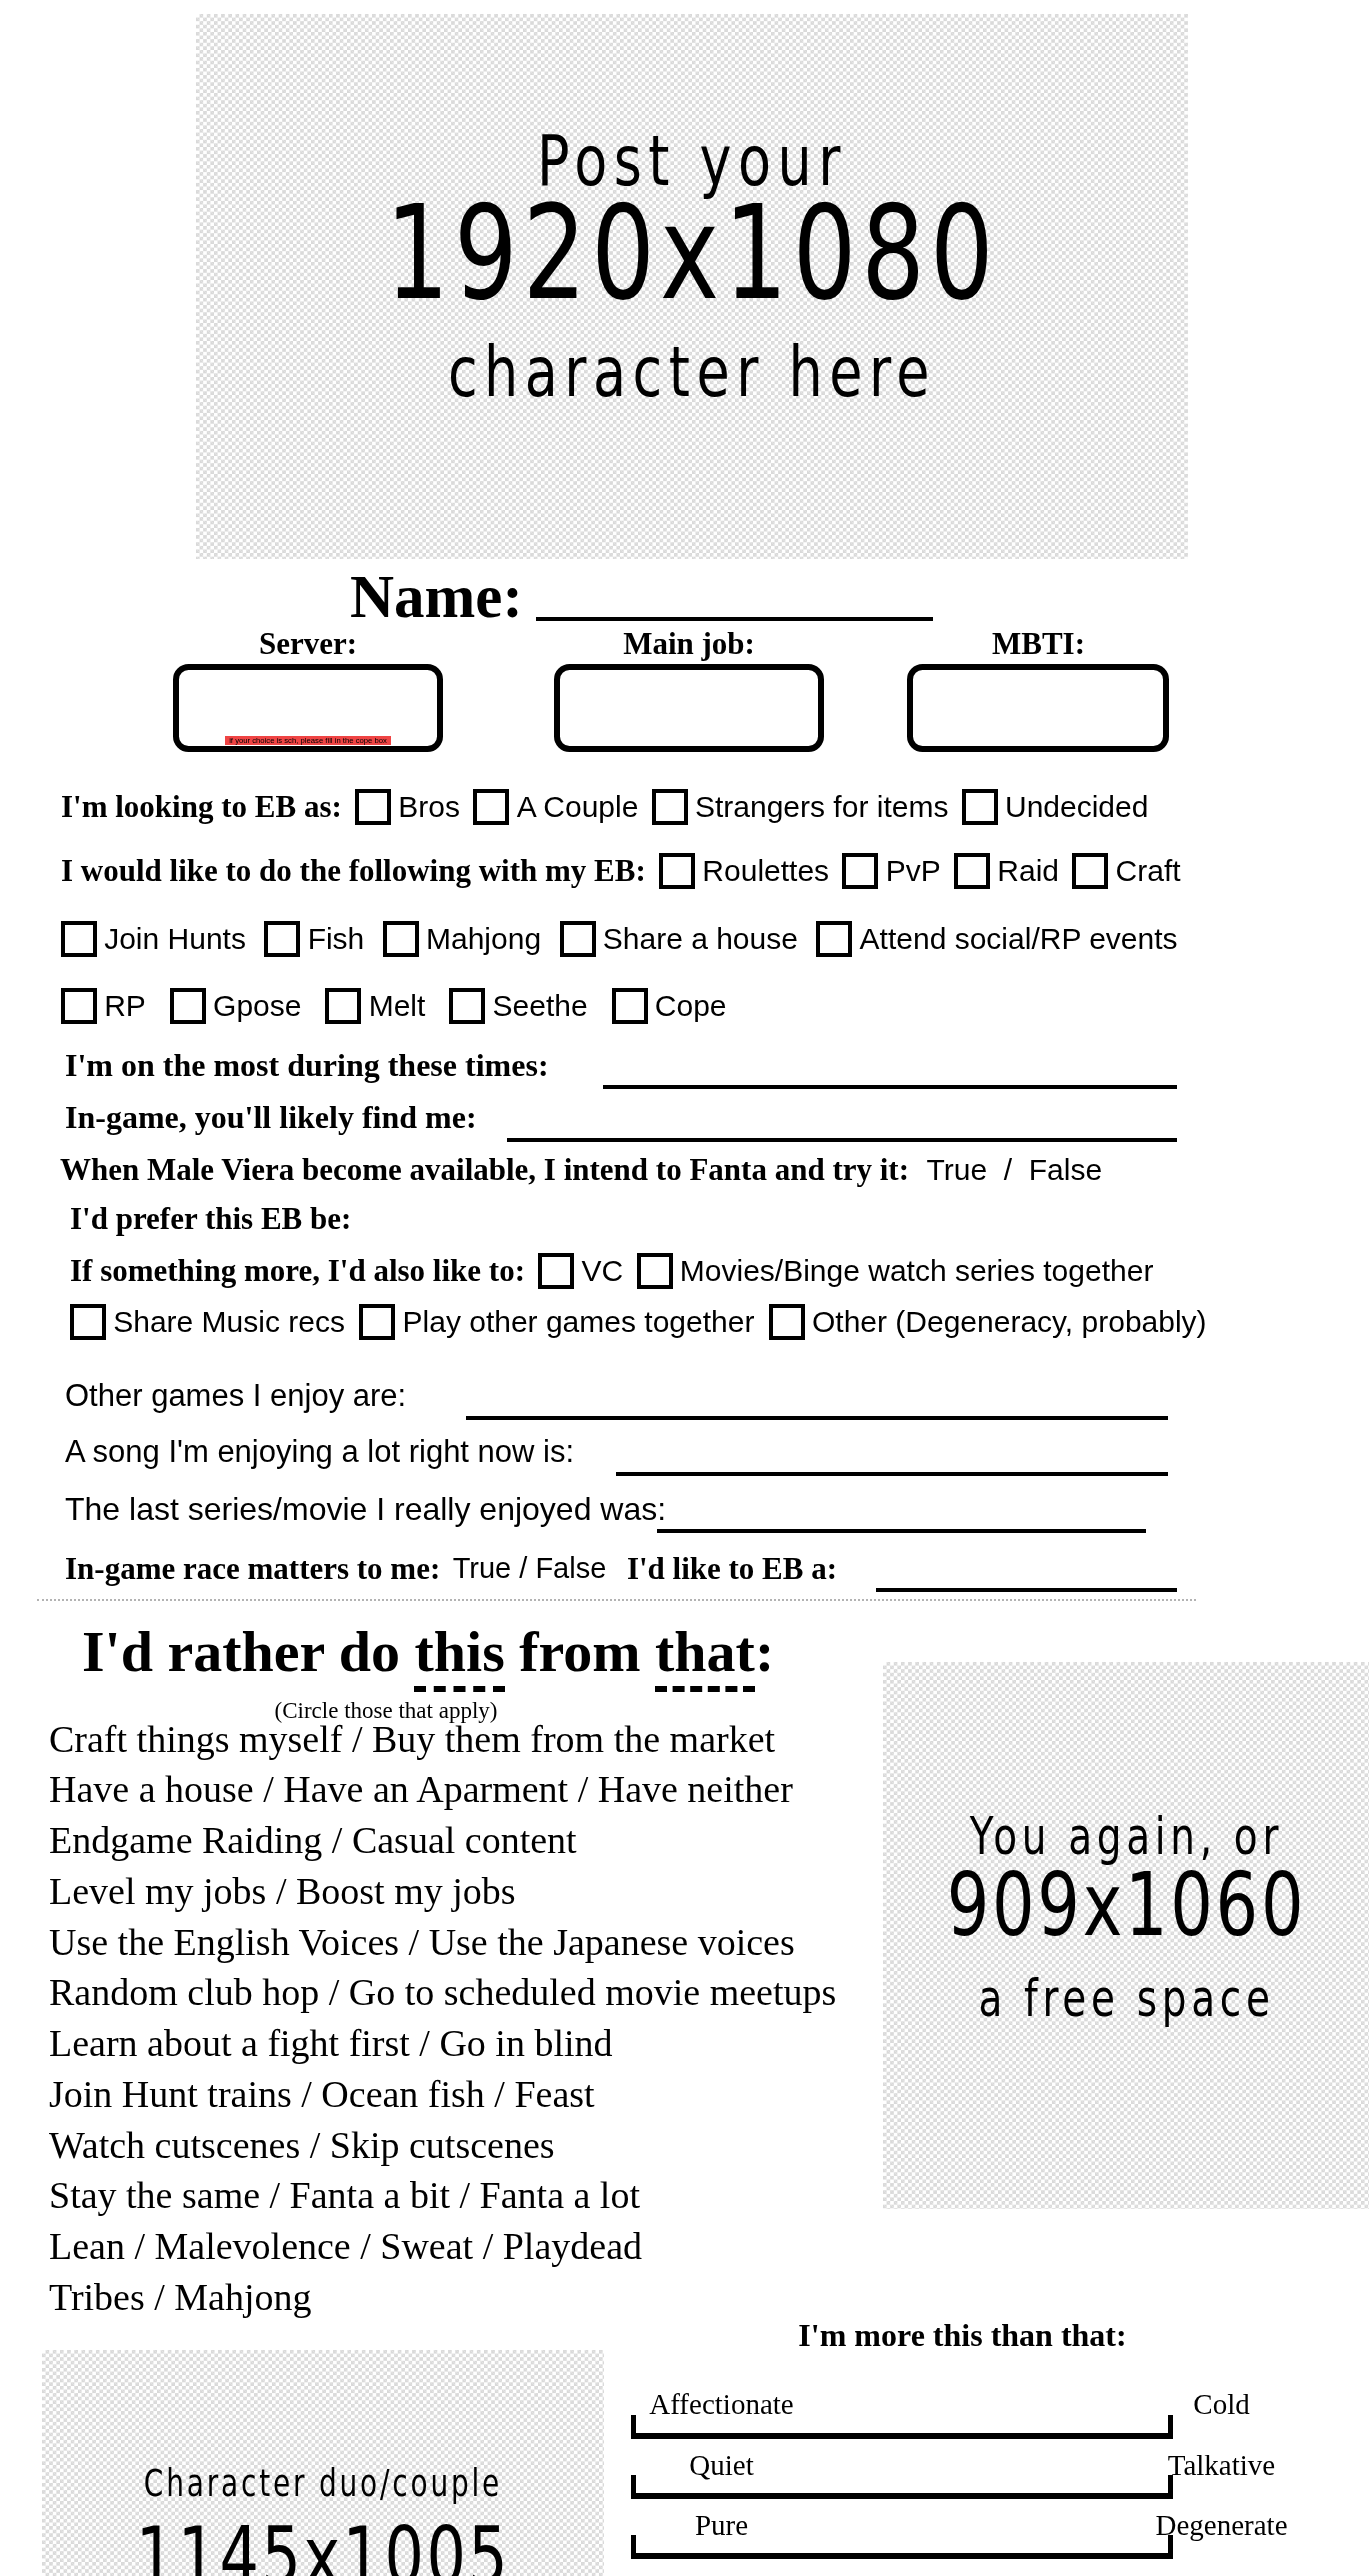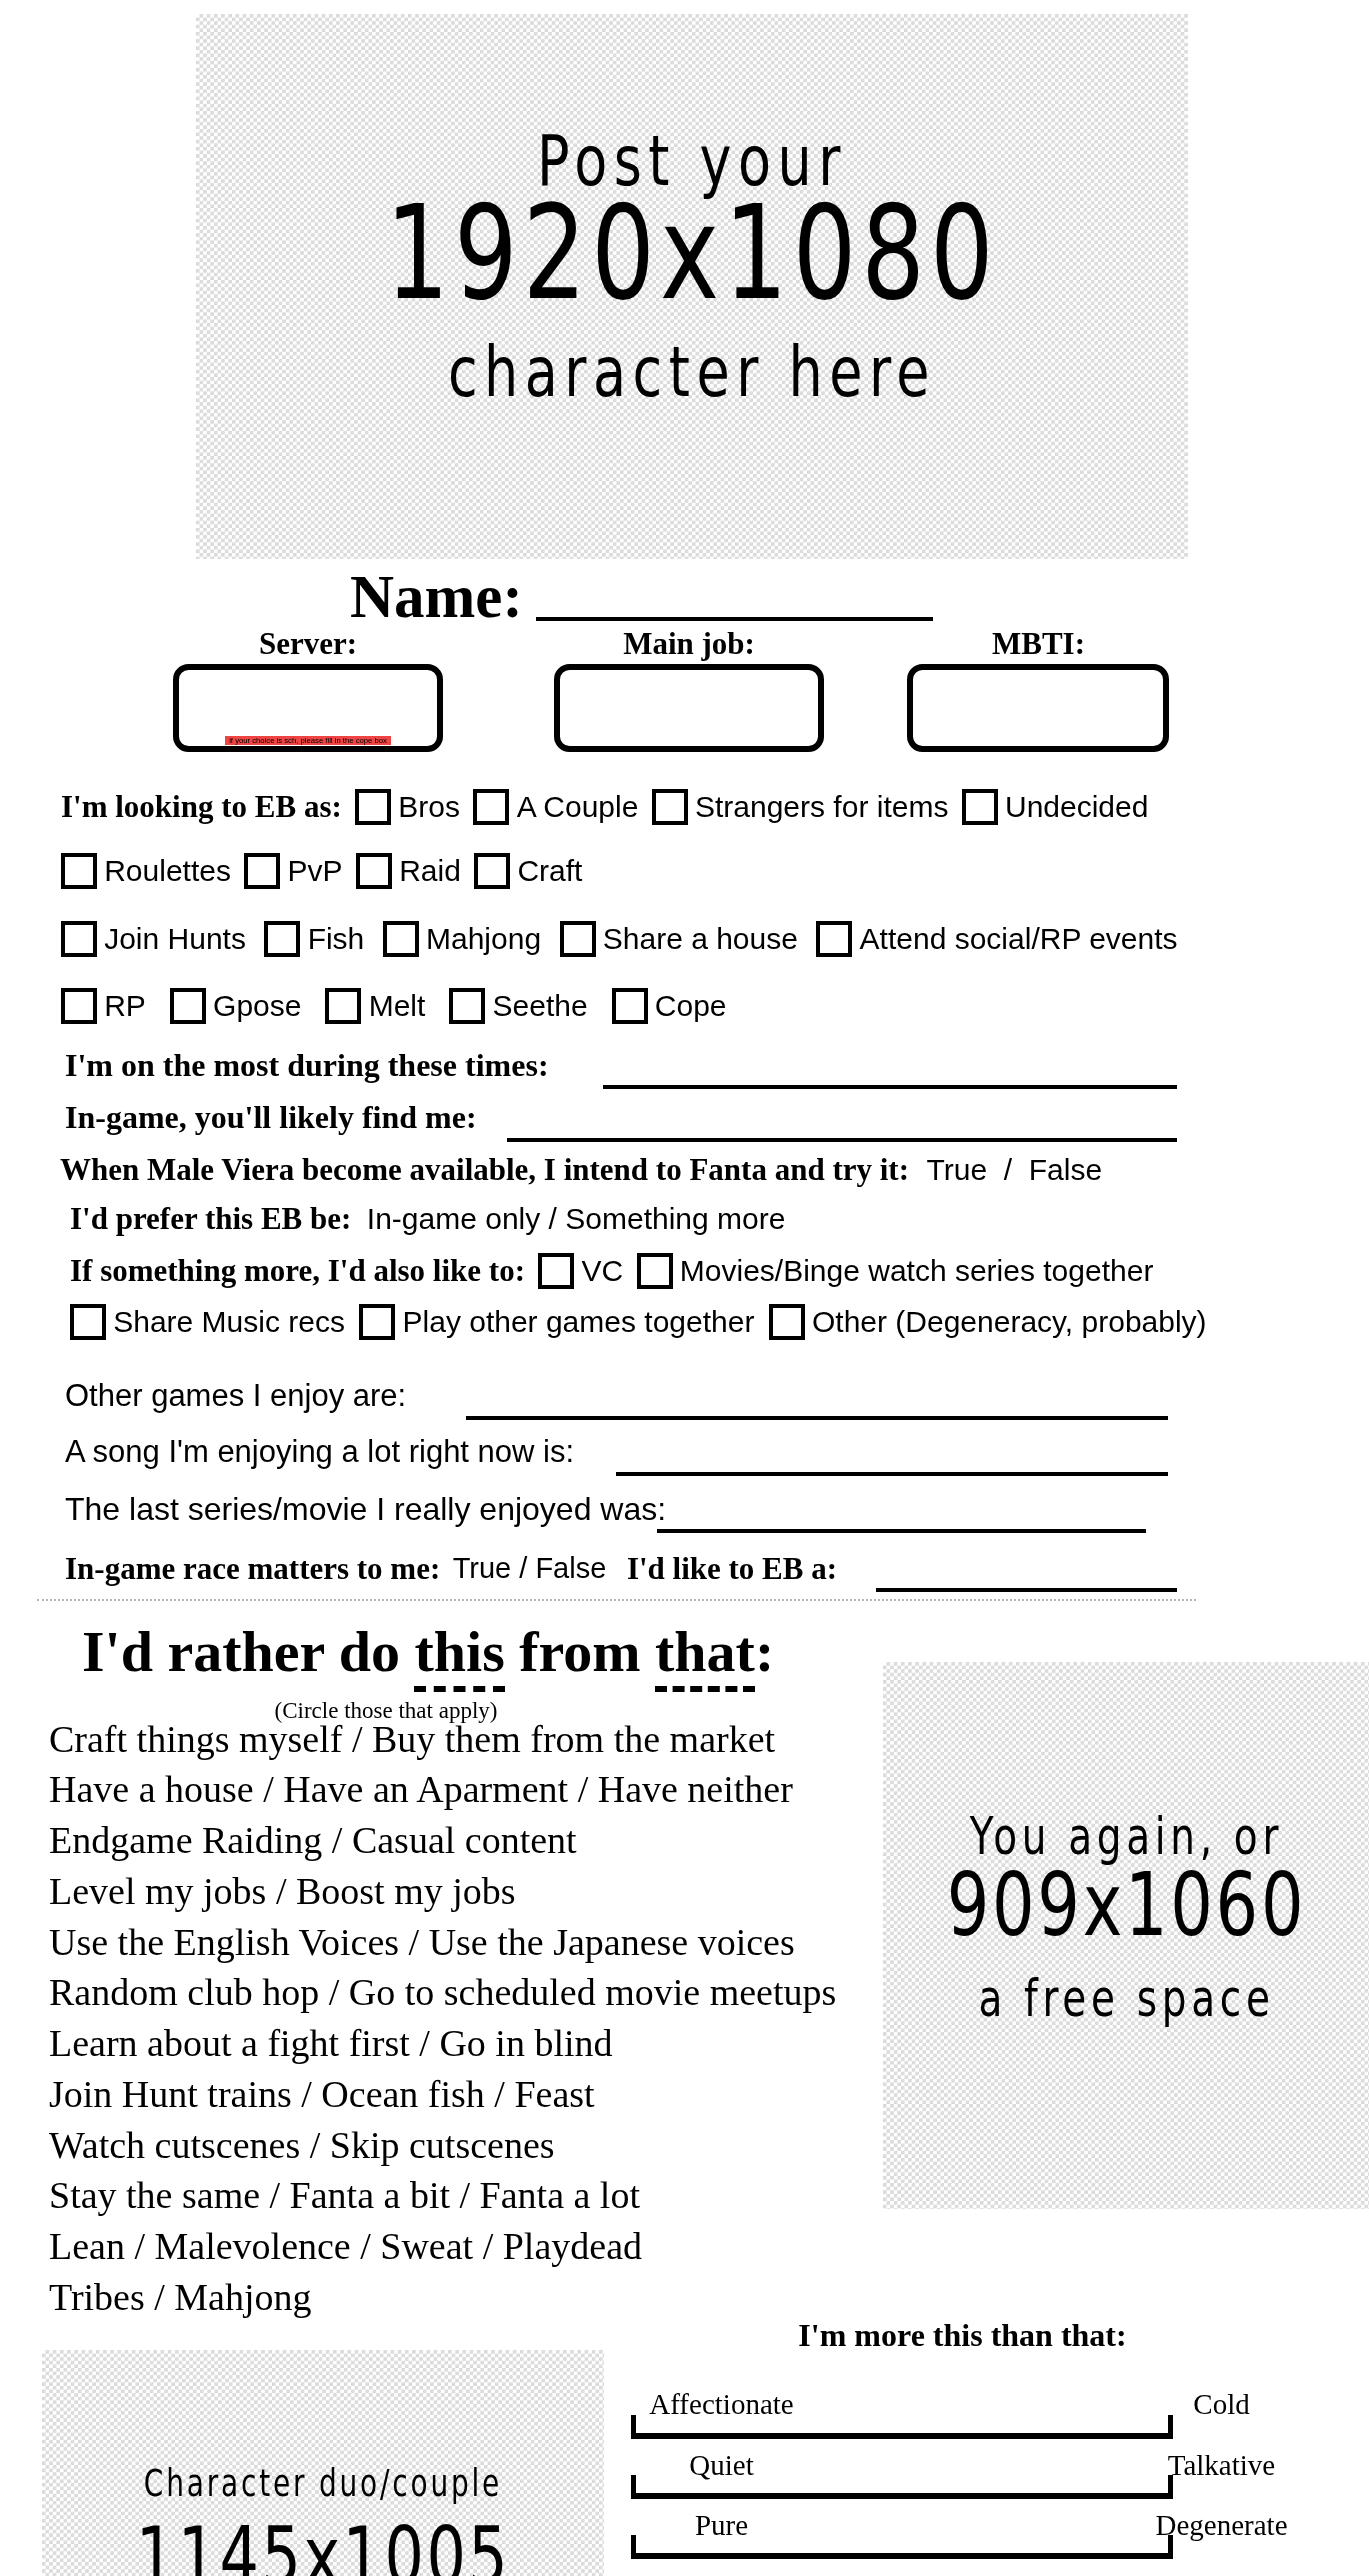--- a/index.html
+++ b/index.html
@@ -65,6 +65,7 @@
 </div>
 
 <div class="row" style="left:61px;top:851px;height:39px;column-gap:13.4px;">
+  <span class="fserif label60">I would like to do the following with my EB:</span>
   <span class="opt"><span class="cb"></span><span class="fsans val58">Roulettes</span></span>
   <span class="opt"><span class="cb"></span><span class="fsans val58">PvP</span></span>
   <span class="opt"><span class="cb"></span><span class="fsans val58">Raid</span></span>

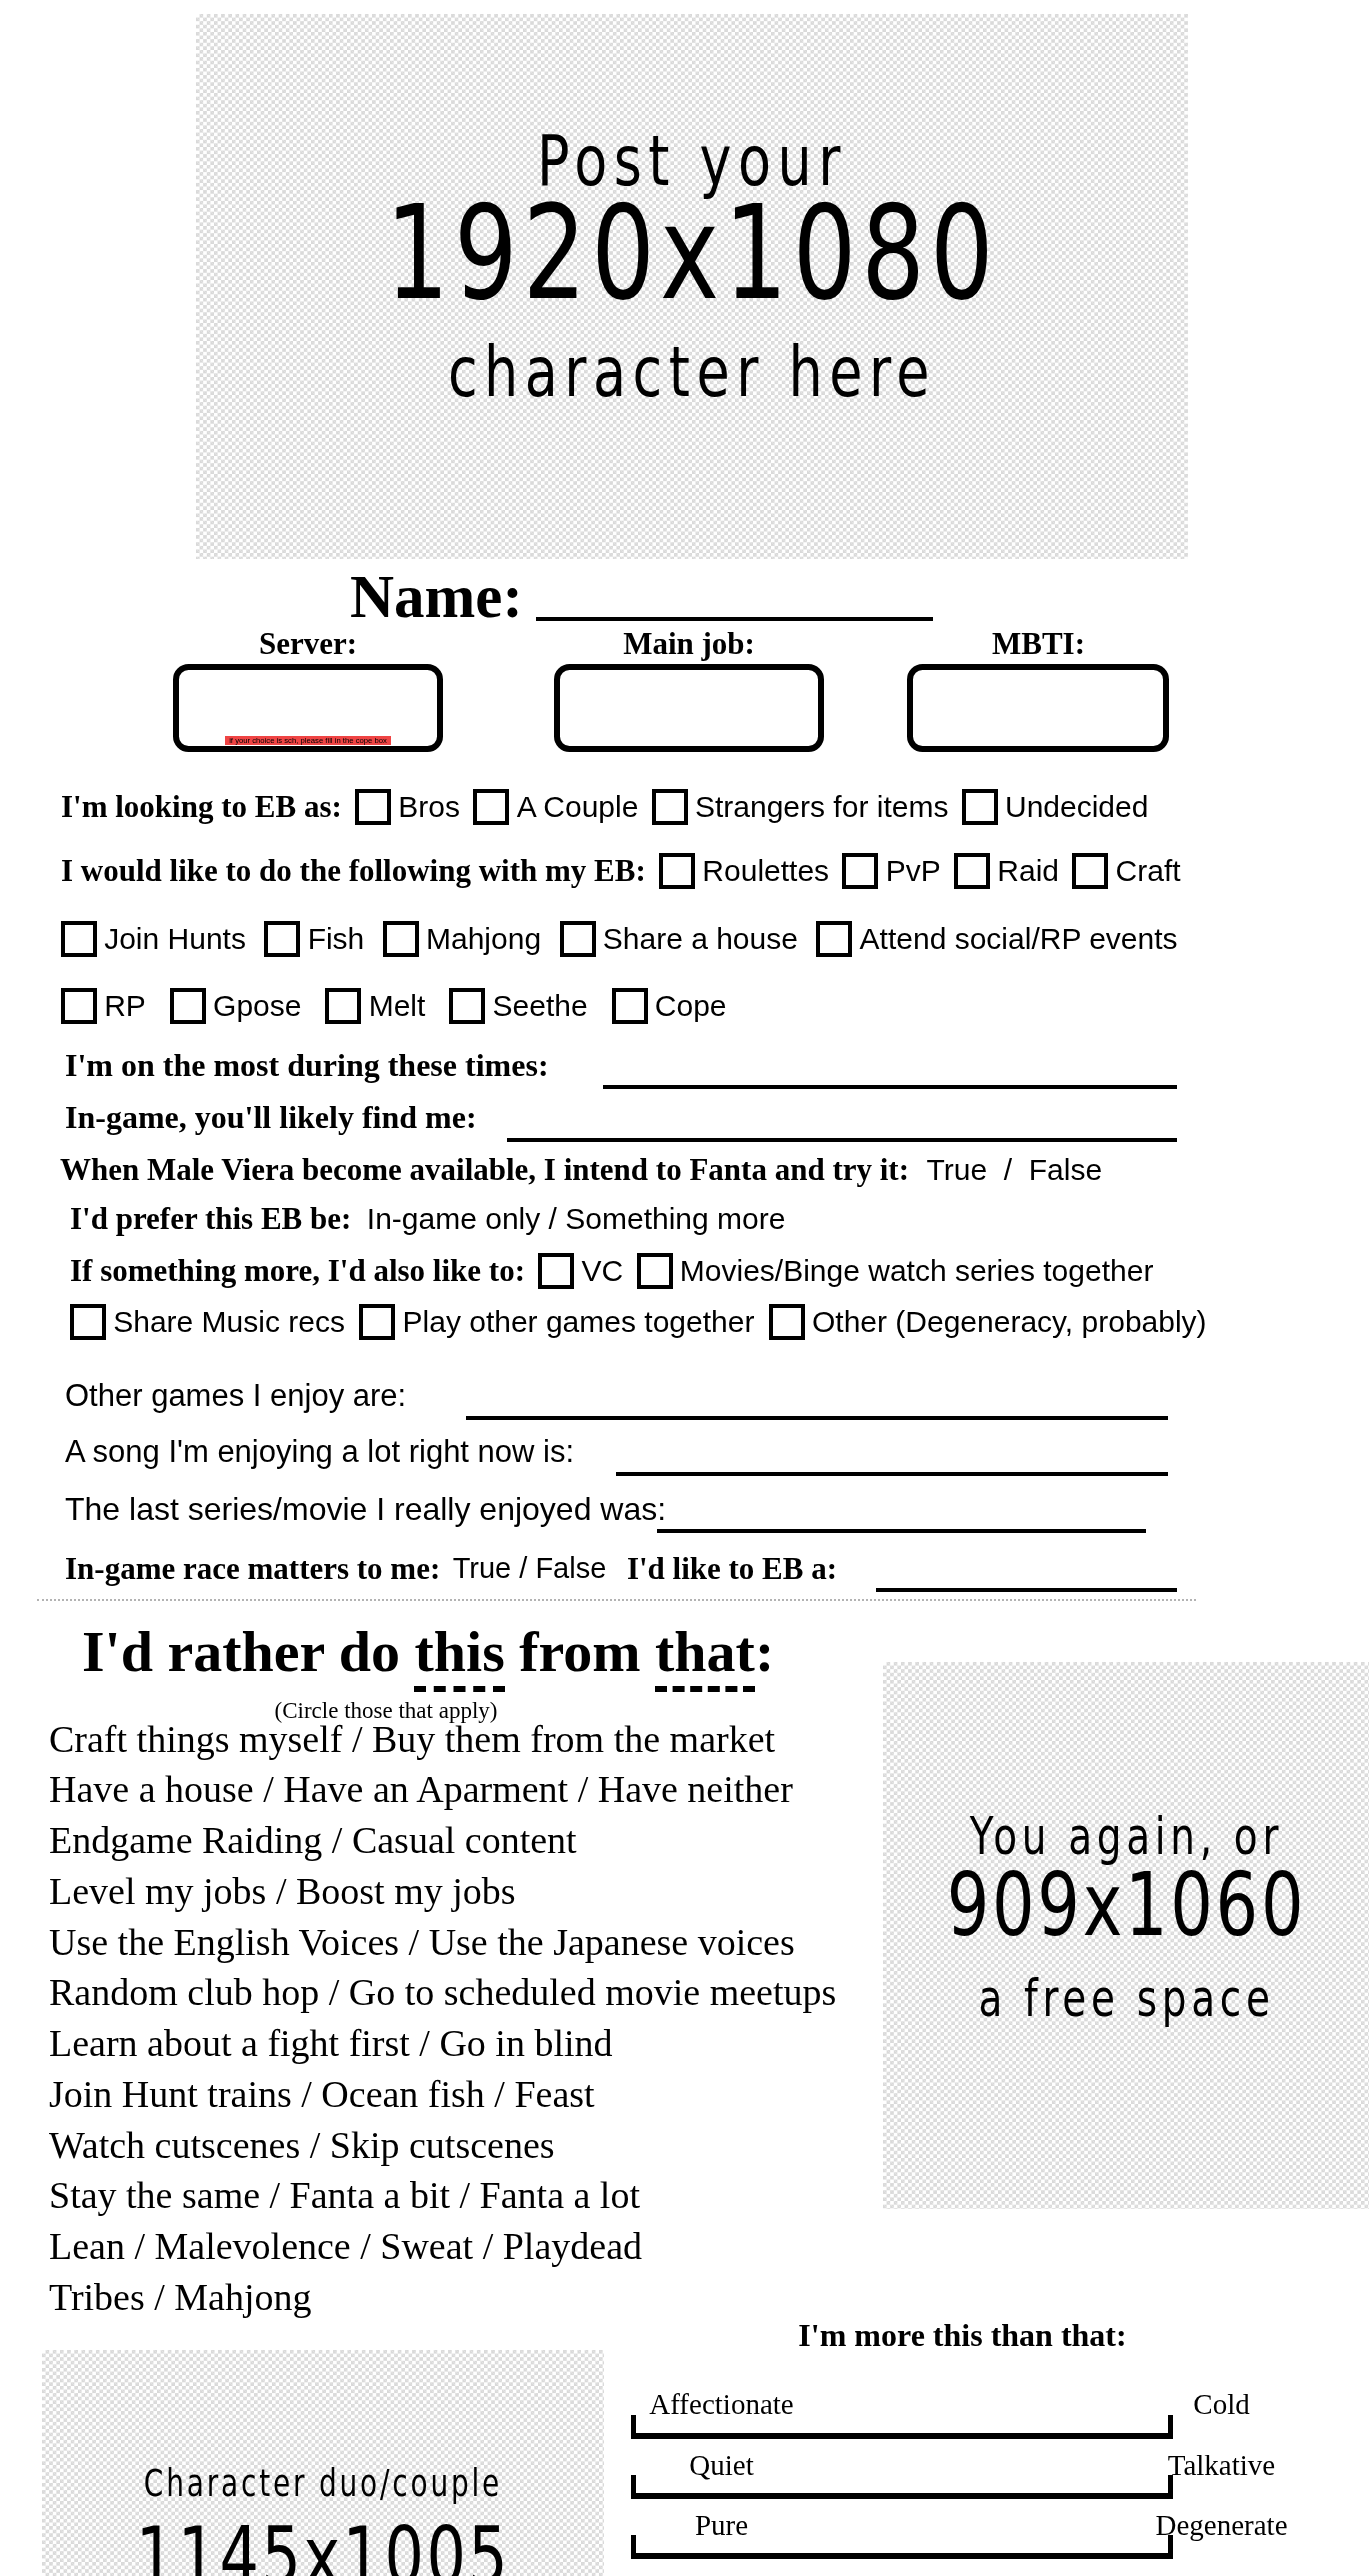--- a/index.html
+++ b/index.html
@@ -101,7 +101,6 @@
 
 <div class="row" style="left:70px;top:1200px;height:37px;column-gap:15.5px;">
   <span class="fserif label60">I'd prefer this EB be:</span>
-  <span class="fsans val58">In-game only / Something more</span>
 </div>
 
 <div class="row" style="left:70px;top:1251px;height:39px;column-gap:13.4px;">

